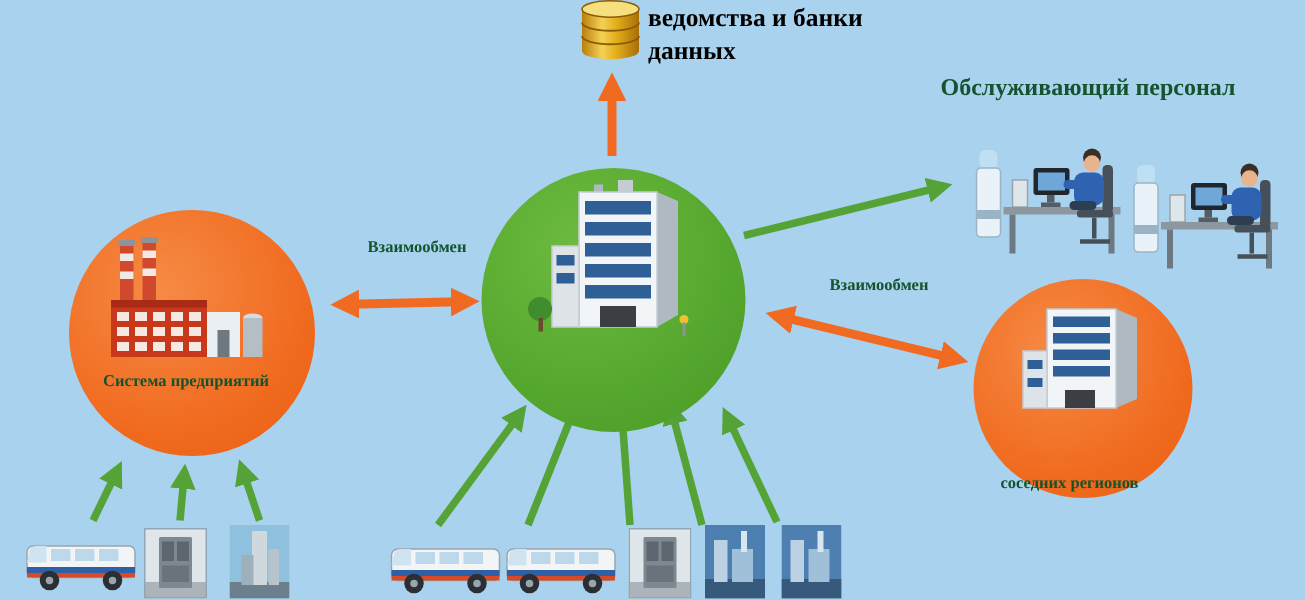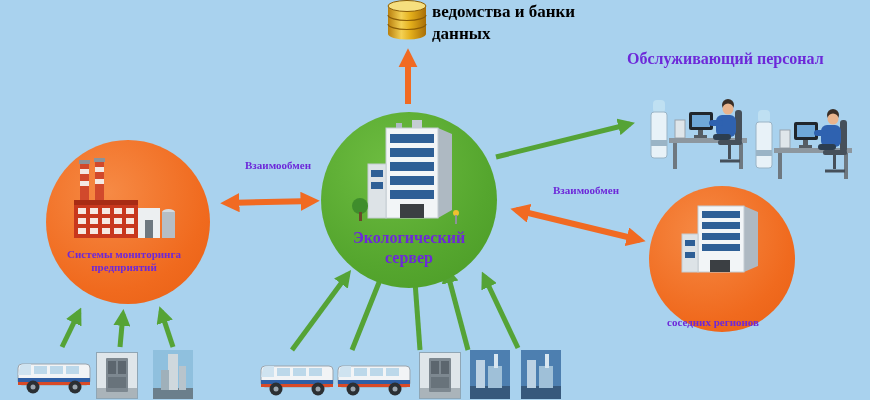--- a/index.html
+++ b/index.html
@@ -13,7 +13,7 @@
   .circle.orange{background:radial-gradient(circle at 38% 32%, #f68a45 0%, #f06a1e 65%, #e85f14 100%);}
   .circle.green{background:radial-gradient(circle at 38% 30%, #6dbc40 0%, #55a62e 62%, #4a9a26 100%);}
   .label{
-    position:absolute;color:#6d28d9;font-weight:bold;text-align:center;line-height:1.22;
+    position:absolute;color:#14532d;font-weight:bold;text-align:center;line-height:1.22;
   }
   .label .ln{display:block;}
   .label.top-black{color:#000;text-align:left;font-size:17px;line-height:1.3;}

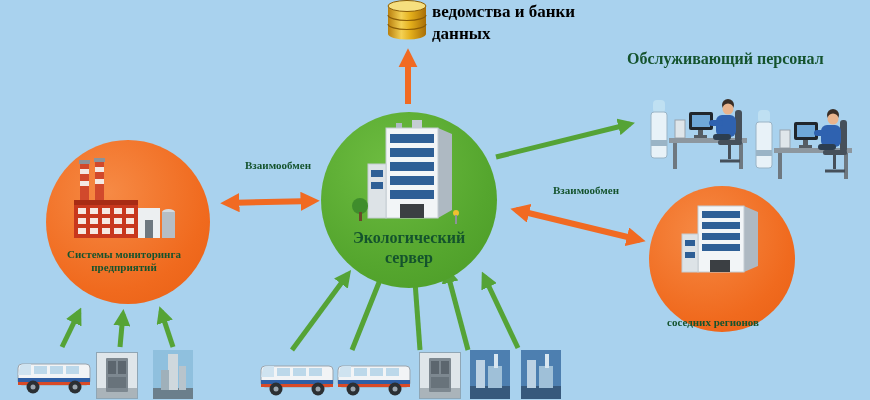--- a/index.html
+++ b/index.html
@@ -310,10 +310,6 @@
 
   <div class="label fs15" style="left:527px;top:184px;width:118px;">Взаимообмен</div>
 
-  <div class="label fs16" style="left:334px;top:228px;width:150px;">
-    <span class="ln">Экологический</span>
-    <span class="ln">сервер</span>
-  </div>
 
   <div class="label fs15" style="left:25px;top:248px;width:198px;">
     <span class="ln">Системы мониторинга</span>

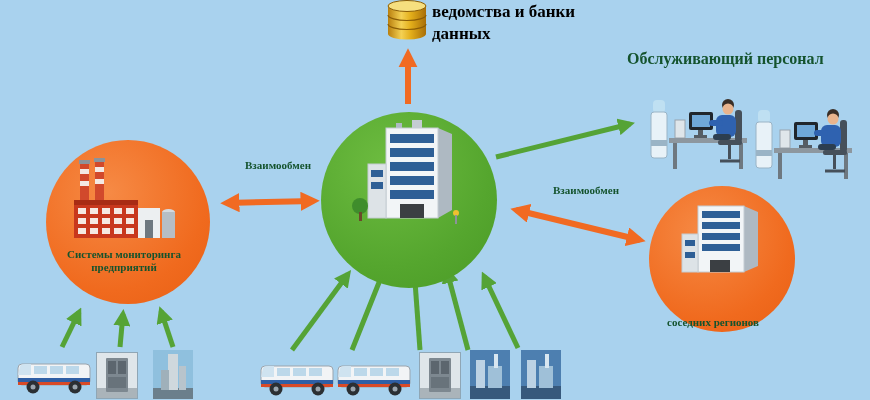--- a/index.html
+++ b/index.html
@@ -312,7 +312,7 @@
 
 
   <div class="label fs15" style="left:25px;top:248px;width:198px;">
-    <span class="ln">Системы мониторинга</span>
+    <span class="ln">Система предприятий</span>
     <span class="ln">предприятий</span>
   </div>
 

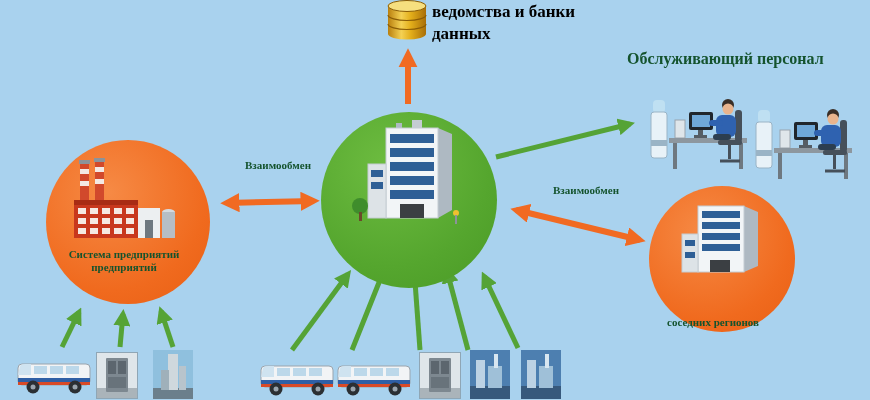--- a/index.html
+++ b/index.html
@@ -313,7 +313,6 @@
 
   <div class="label fs15" style="left:25px;top:248px;width:198px;">
     <span class="ln">Система предприятий</span>
-    <span class="ln">предприятий</span>
   </div>
 
   <div class="label fs15" style="left:614px;top:316px;width:198px;">

